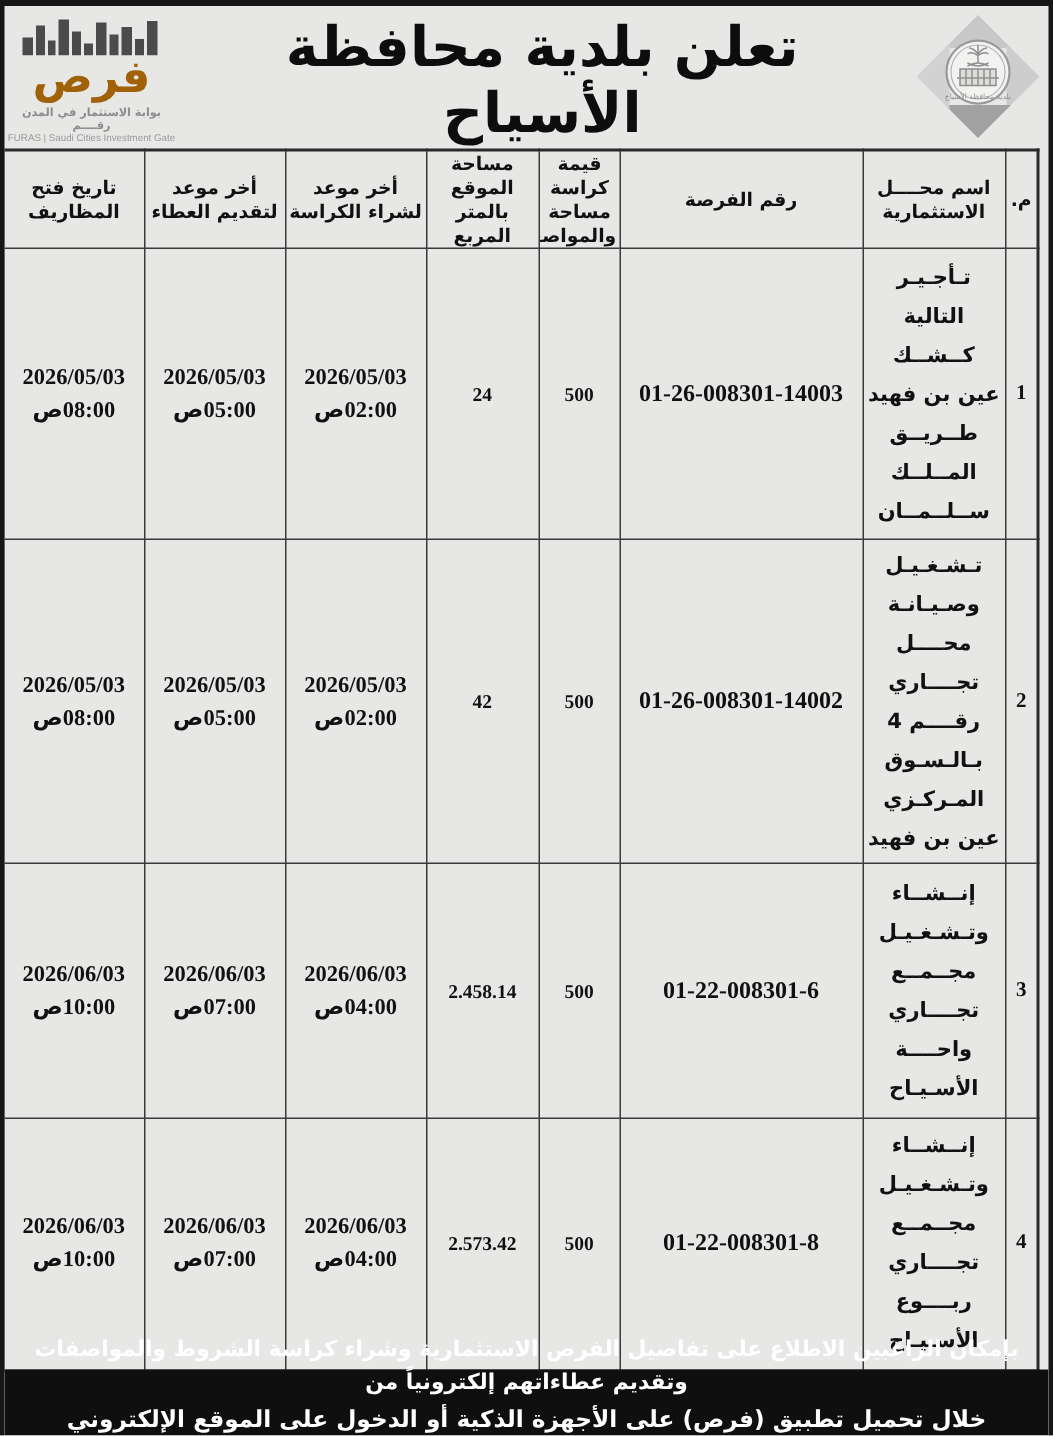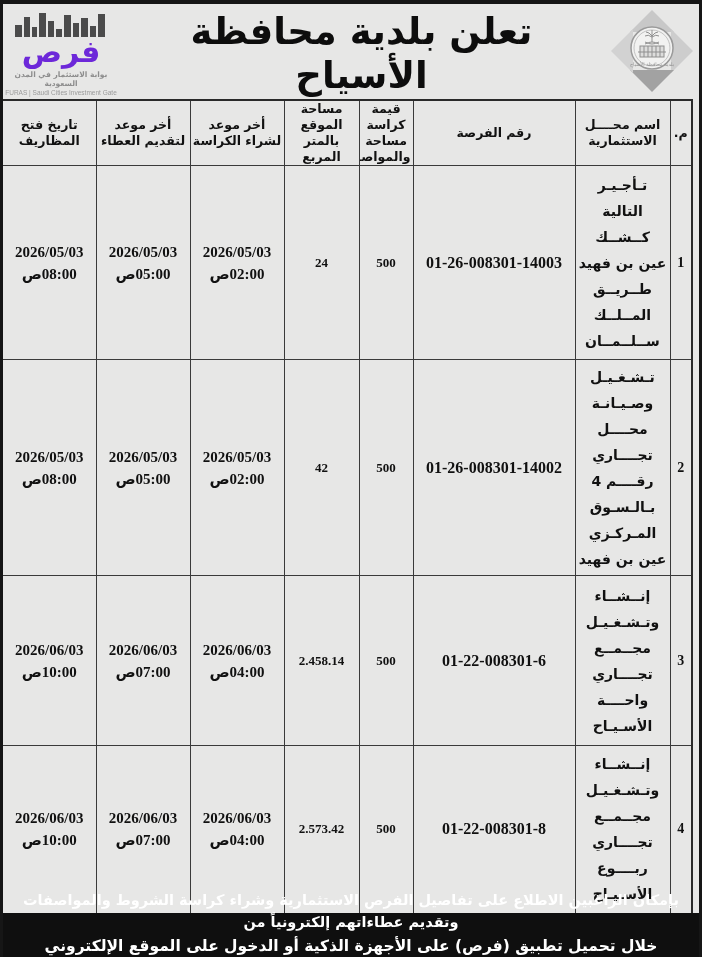--- a/index.html
+++ b/index.html
@@ -29,7 +29,7 @@
     direction:rtl;
   }
   .furas-word{
-    font-size:30px;font-weight:bold;color:#6d28d9;
+    font-size:30px;font-weight:bold;color:#a16207;
     line-height:30px;margin-top:-4px;letter-spacing:1px;
   }
   .furas-tag-ar{font-size:7.5px;font-weight:bold;color:#8d8d8d;margin-top:3px;}

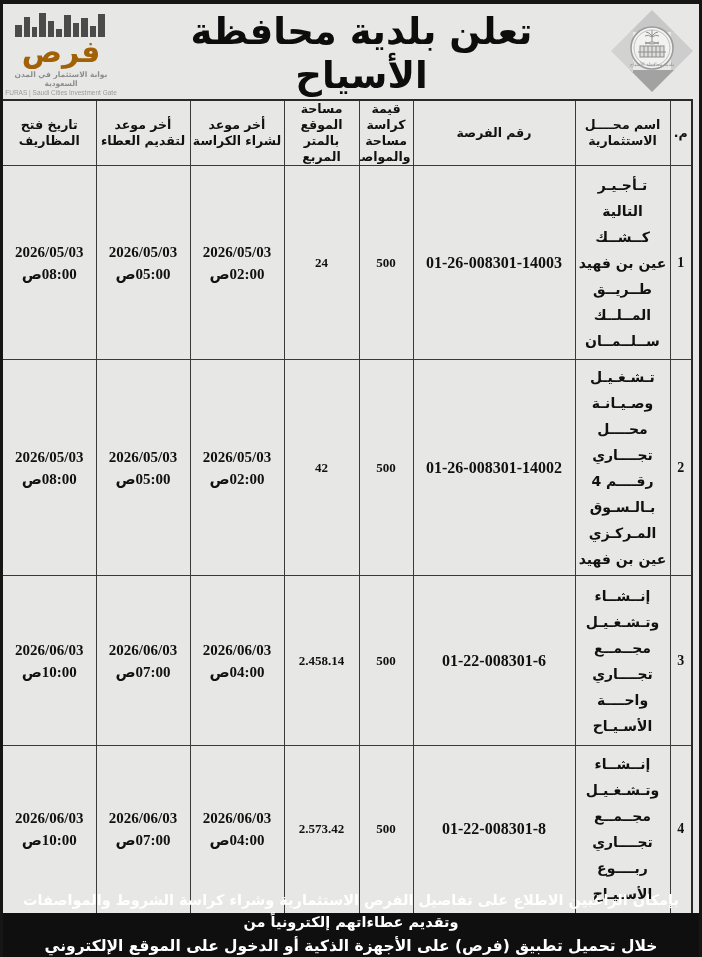--- a/index.html
+++ b/index.html
@@ -124,7 +124,7 @@
         </g>
       </svg>
       <div class="furas-word">فرص</div>
-      <div class="furas-tag-ar">بوابة الاستثمار في المدن السعودية</div>
+      <div class="furas-tag-ar">بوابة الاستثمار في المدن رقــــم</div>
       <div class="furas-tag-en">FURAS | Saudi Cities Investment Gate</div>
     </div>
 

